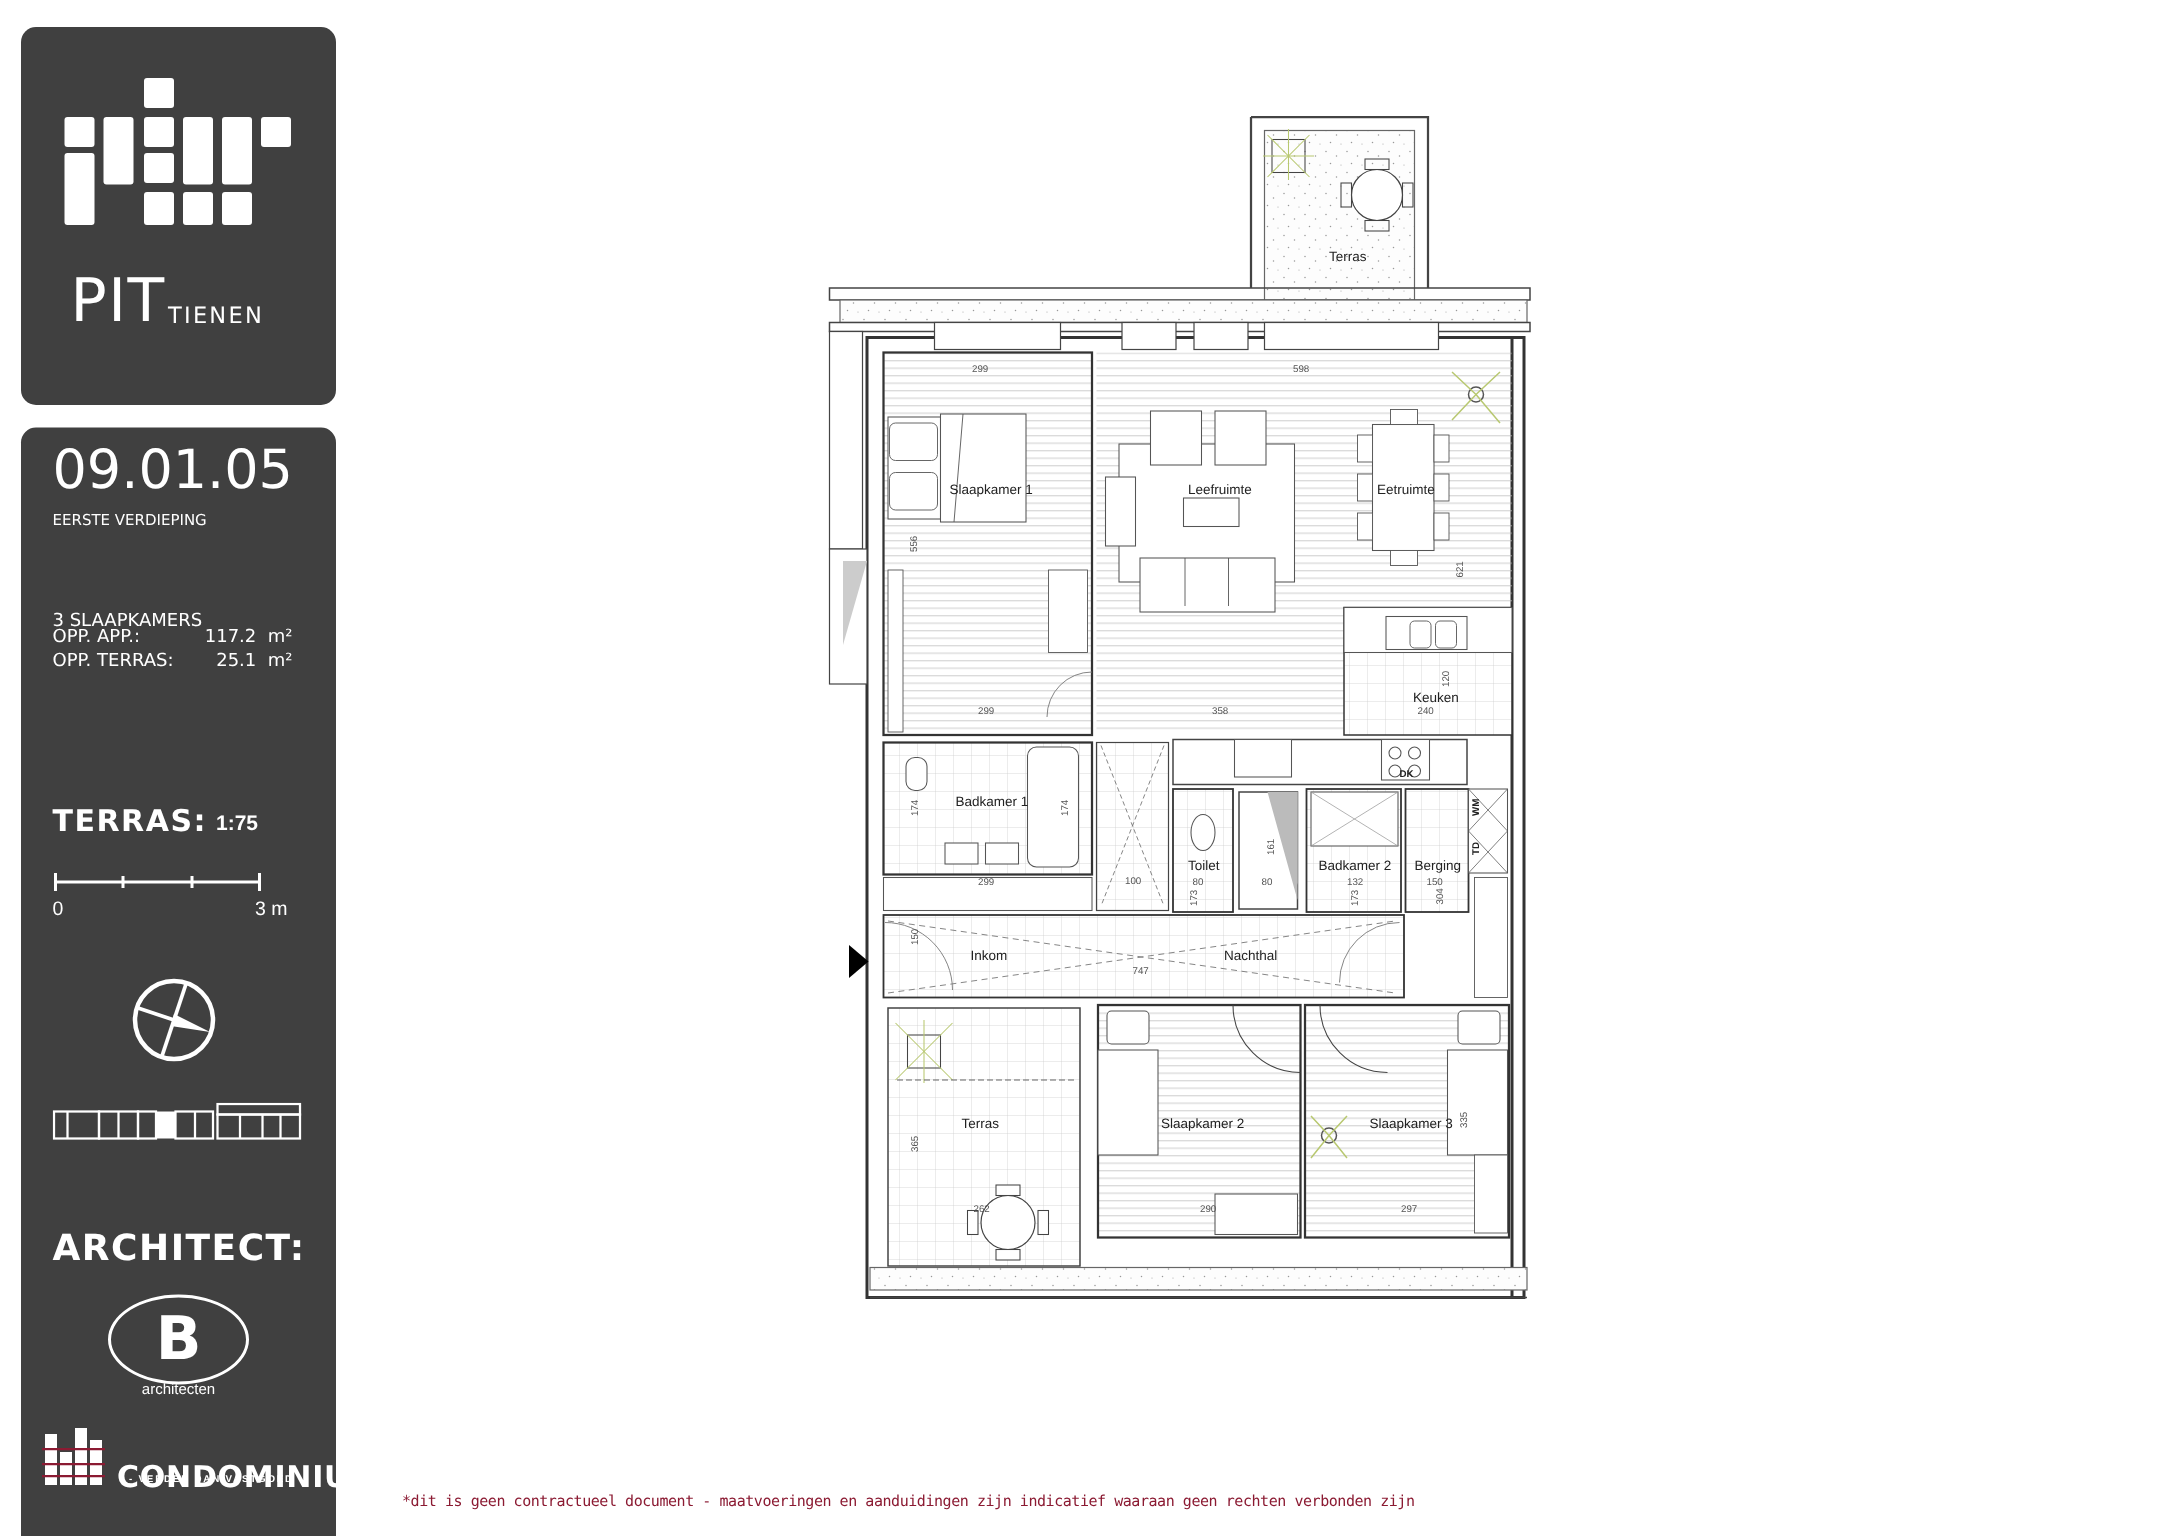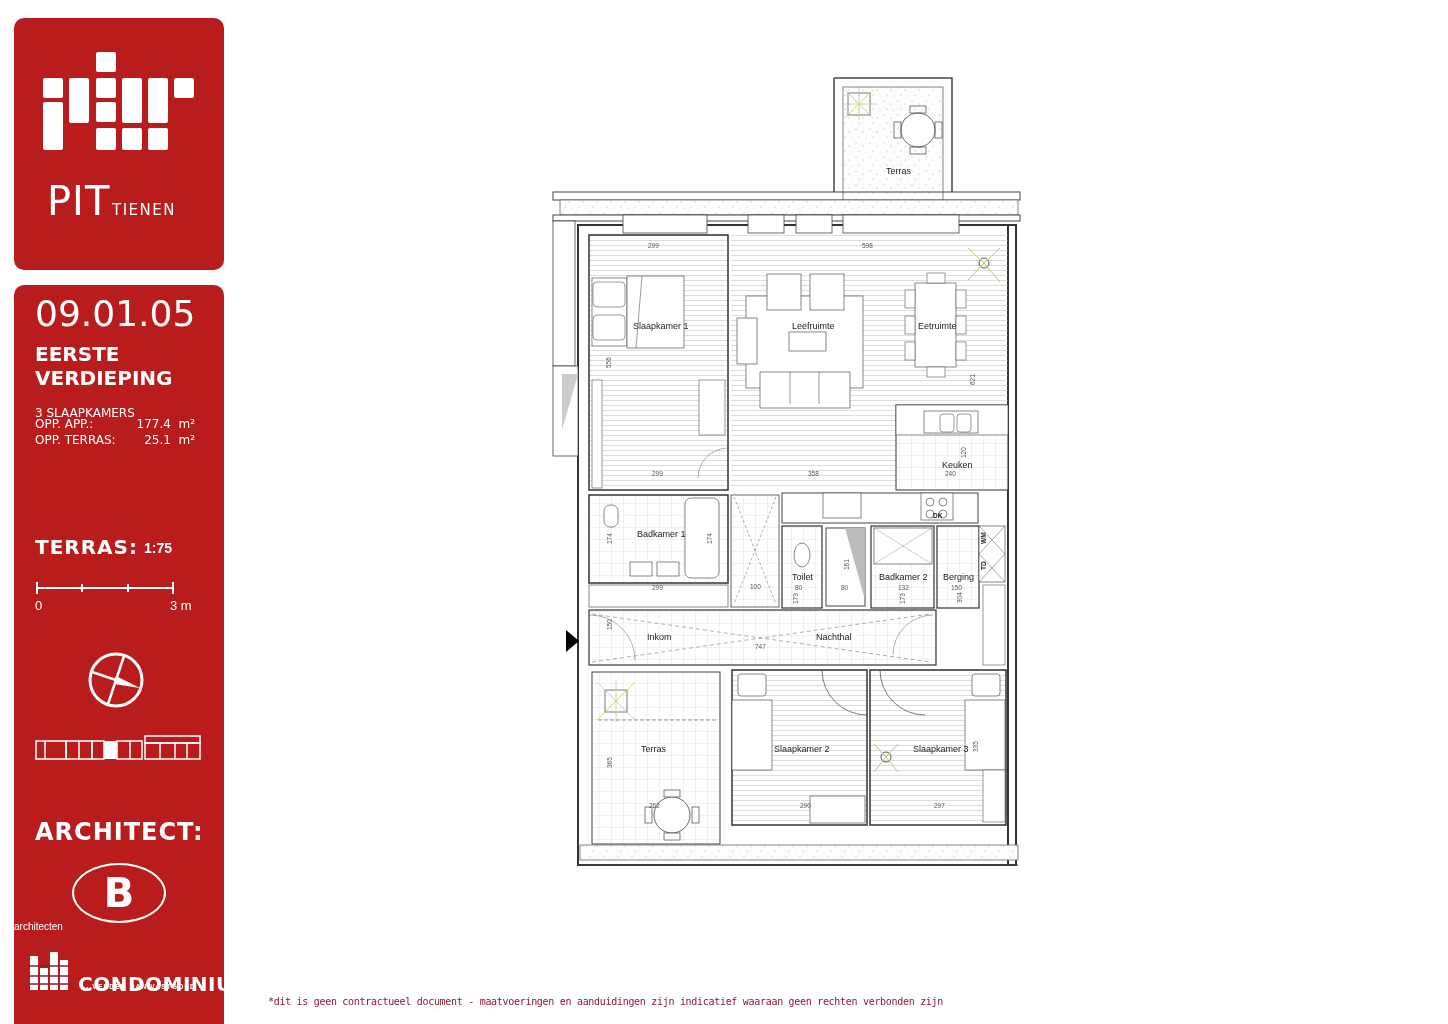--- a/index.html
+++ b/index.html
@@ -4,7 +4,7 @@
 <style>
   html,body{margin:0;padding:0;background:#fff;}
   body{width:1448px;height:1024px;position:relative;overflow:hidden;font-family:"Liberation Sans",sans-serif;}
-  .panel{position:absolute;left:14px;width:210px;background:#b91c1c;border-radius:10px;color:#fff;}
+  .panel{position:absolute;left:14px;width:210px;background:#404040;border-radius:10px;color:#fff;}
   .logo-panel{top:18px;height:252px;}
   .info-panel{top:285px;height:772px;}
   .pit-title{position:absolute;left:33px;top:160px;font-size:40px;font-family:"DejaVu Sans",sans-serif;letter-spacing:1px;}

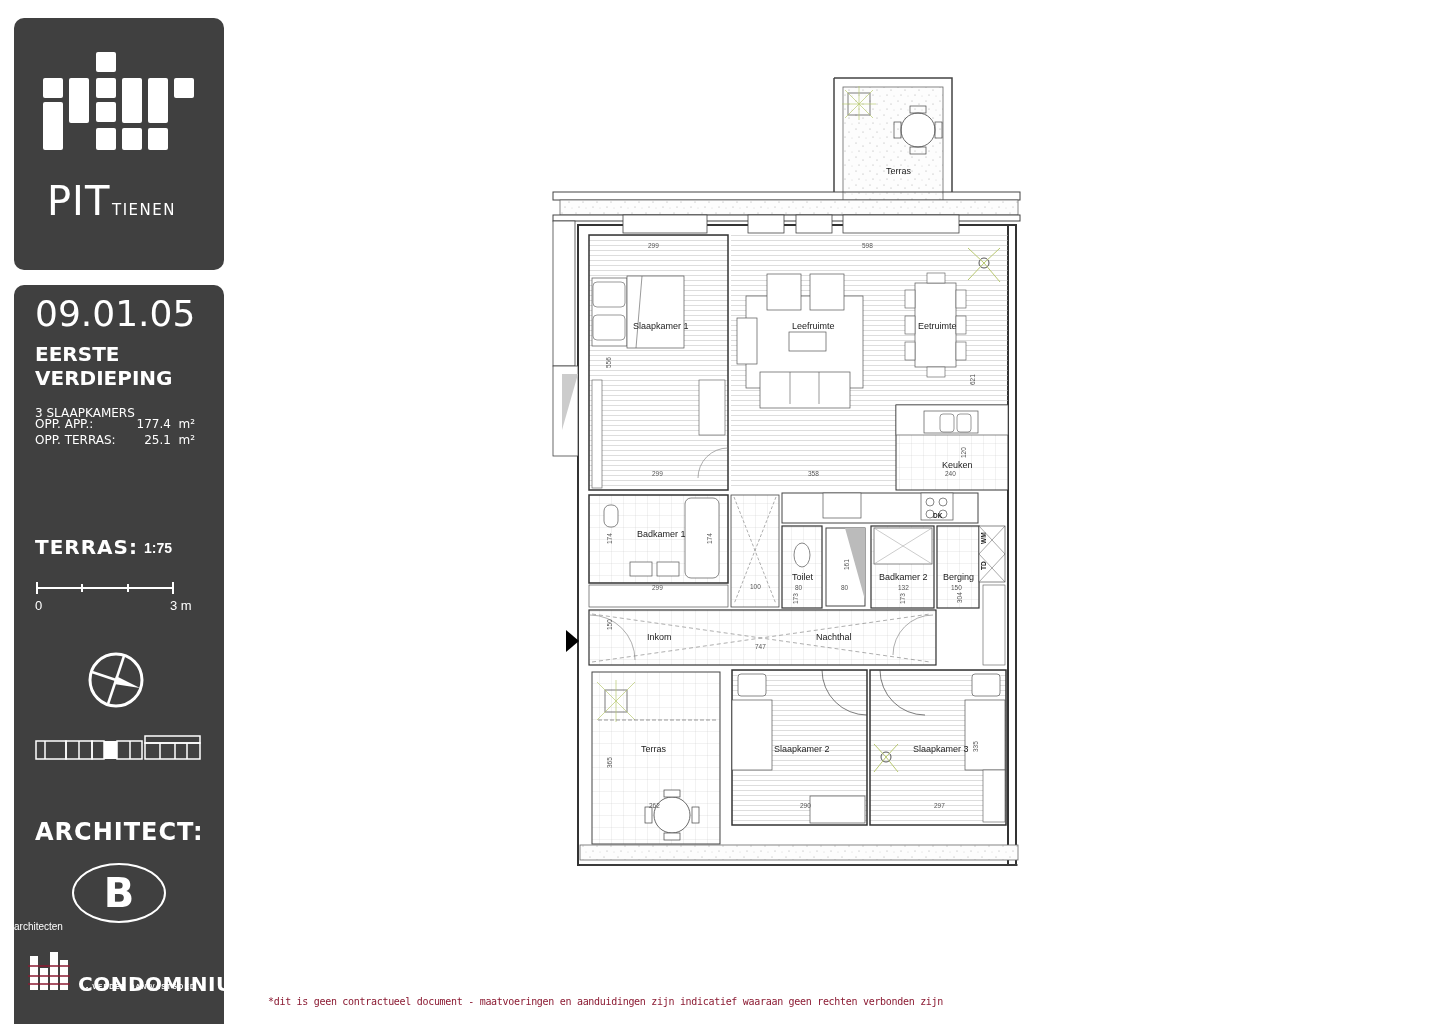--- a/index.html
+++ b/index.html
@@ -10,7 +10,7 @@
   .pit-title{position:absolute;left:33px;top:160px;font-size:40px;font-family:"DejaVu Sans",sans-serif;letter-spacing:1px;}
   .pit-sub{position:absolute;left:98px;top:183px;font-size:15px;font-family:"DejaVu Sans",sans-serif;letter-spacing:1.5px;}
   .unit-id{position:absolute;left:21px;top:8px;font-size:36px;font-family:"DejaVu Sans",sans-serif;}
-  .floor{position:absolute;left:21px;top:57px;font-size:20px;font-family:"DejaVu Sans",sans-serif;font-weight:bold;}
+  .floor{position:absolute;left:21px;top:57px;font-size:10px;font-family:"DejaVu Sans",sans-serif;}
   .beds{position:absolute;left:21px;top:97px;font-size:12px;font-family:"DejaVu Sans",sans-serif;margin-top:24px;}
   .area-row{position:absolute;left:21px;font-size:12px;font-family:"DejaVu Sans",sans-serif;width:160px;}
   .area-row .lbl{position:absolute;left:0;text-align:center;}

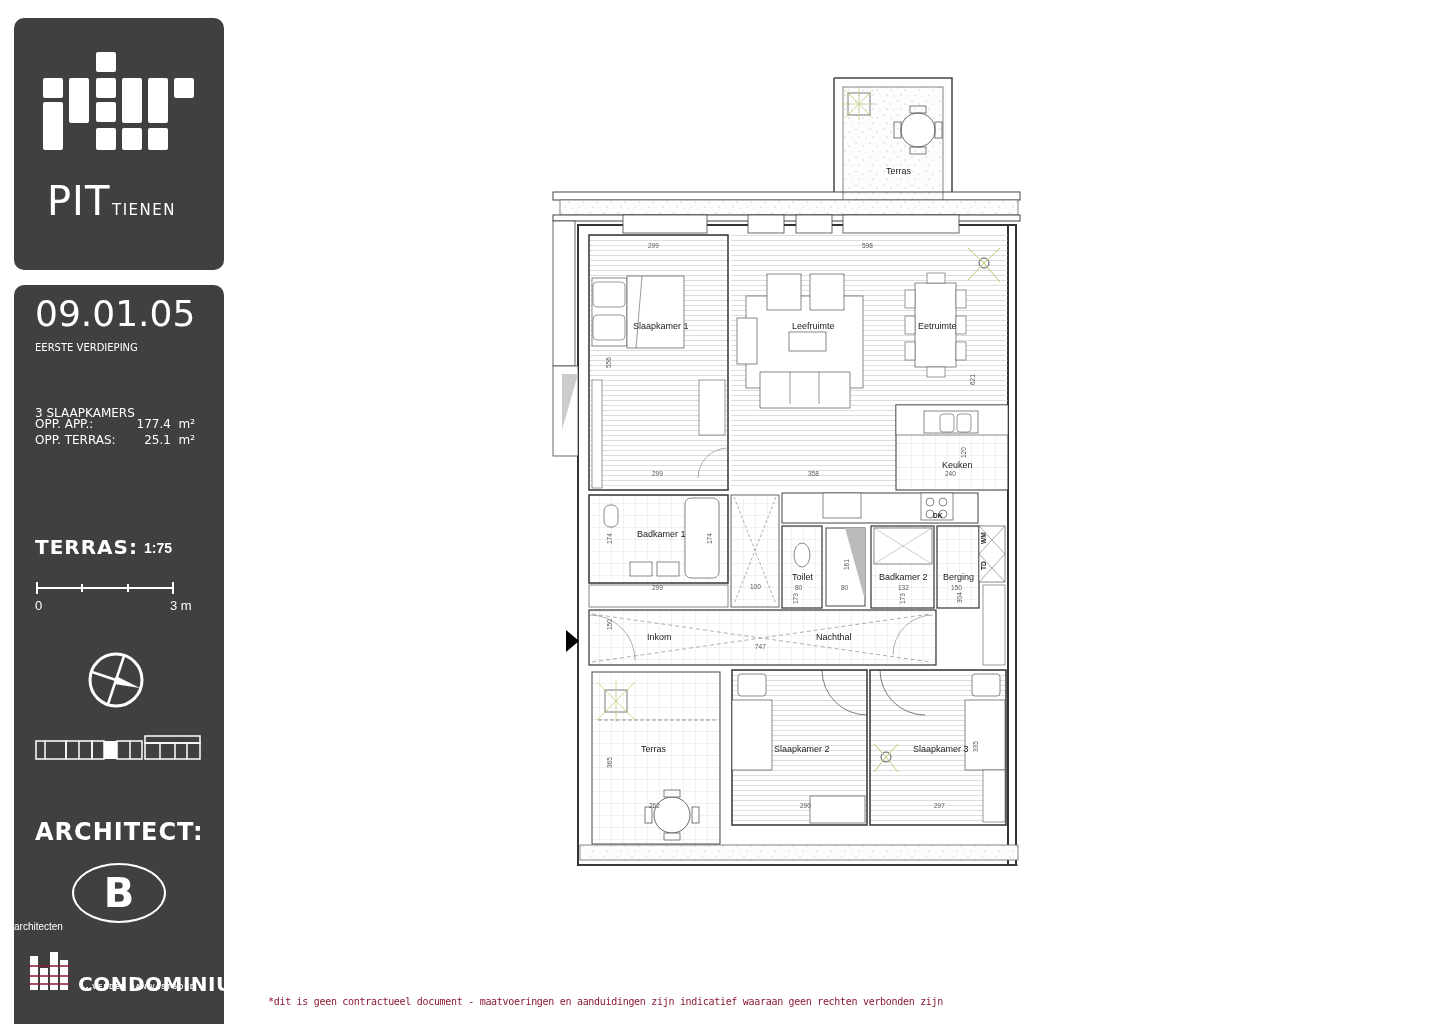--- a/index.html
+++ b/index.html
@@ -64,7 +64,7 @@
   <div class="beds">3 SLAAPKAMERS</div>
   <div class="area-row" style="top:132px">
     <span class="lbl">OPP. APP.:</span>
-    <span class="val"><span>177.4</span>&nbsp;&nbsp;<span>m²</span></span>
+    <span class="val"><span>117.2</span>&nbsp;&nbsp;<span>m²</span></span>
   </div>
   <div class="area-row" style="top:148px">
     <span class="lbl">OPP. TERRAS:</span>

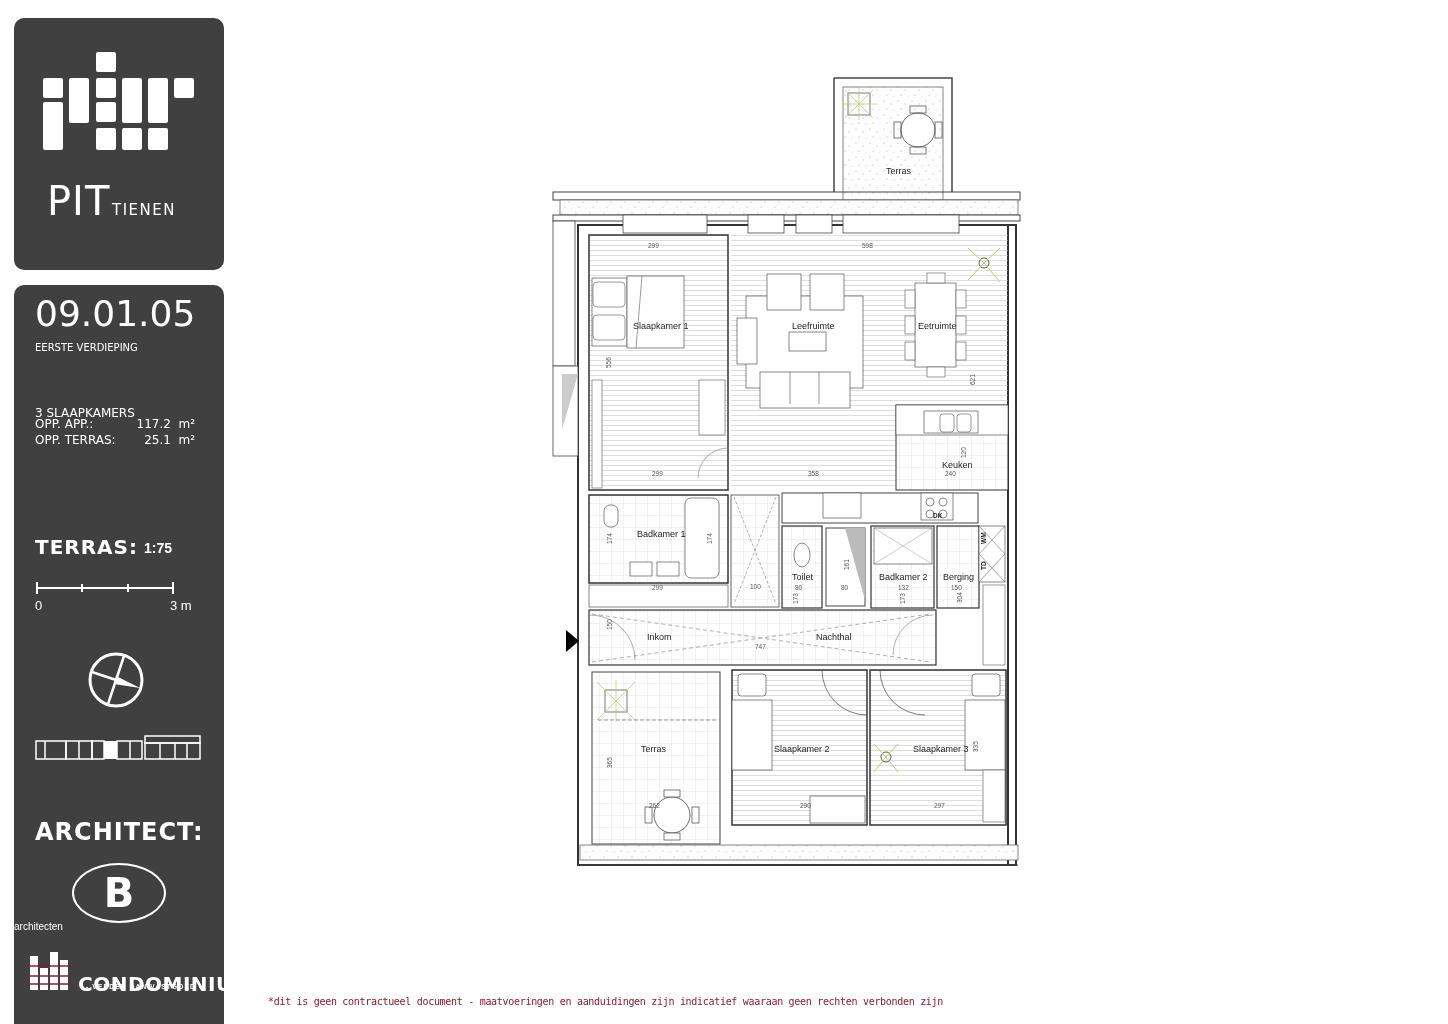--- a/index.html
+++ b/index.html
@@ -25,7 +25,7 @@
   .arch-lbl{position:absolute;left:21px;top:533px;font-size:24px;font-weight:bold;letter-spacing:1px;font-family:"DejaVu Sans",sans-serif;}
   .arch-logo{position:absolute;left:58px;top:578px;width:90px;height:56px;border:2px solid #fff;border-radius:50%;text-align:center;}
   .arch-logo .b{font-size:40px;font-weight:bold;line-height:56px;font-family:"DejaVu Sans",sans-serif;}
-  .arch-name{position:absolute;left:0;width:210px;text-align:left;top:636px;font-size:10px;}
+  .arch-name{position:absolute;left:0;width:210px;text-align:center;top:636px;font-size:10px;}
   .condo{position:absolute;left:14px;top:665px;}
   .condo-name{position:absolute;left:64px;top:675px;font-size:20px;font-weight:bold;letter-spacing:0.5px;font-family:"DejaVu Sans",sans-serif;margin-top:12px;}
   .condo-tag{position:absolute;left:72px;top:698px;font-size:6.5px;letter-spacing:1.2px;font-weight:bold;}

